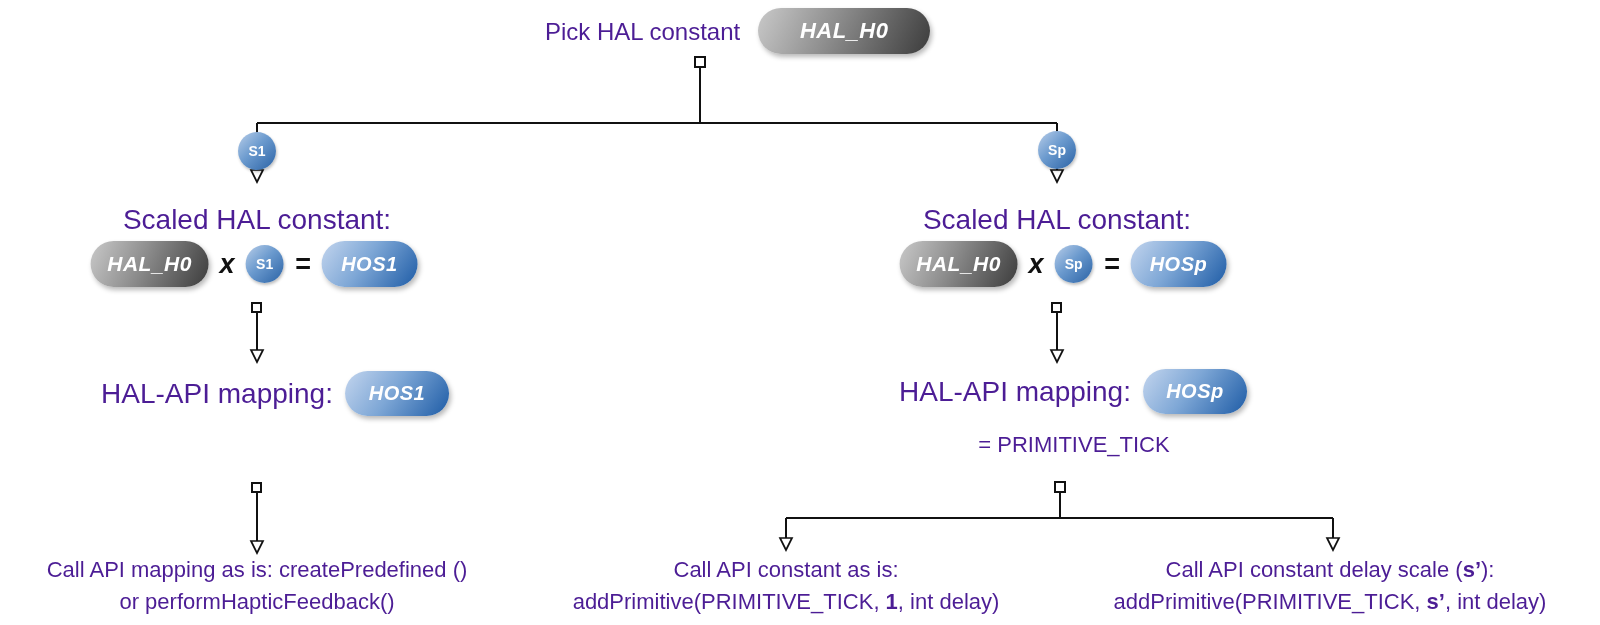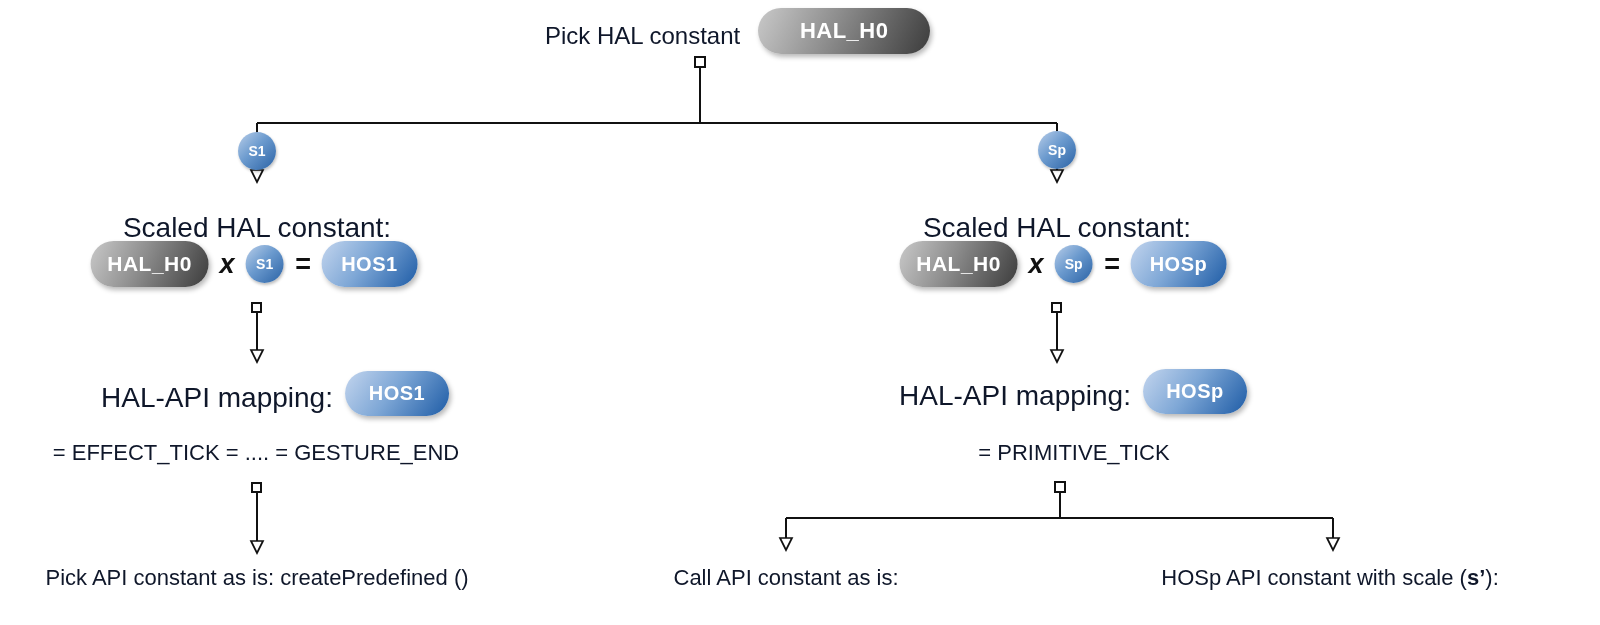--- a/index.html
+++ b/index.html
@@ -14,7 +14,7 @@
   .abs{position:absolute;}
   .cx{transform:translateX(-50%);white-space:nowrap;}
   .row{display:flex;align-items:center;}
-  .txt{font-size:22px;line-height:27px;color:#0f172a;margin-top:8px;}
+  .txt{font-size:22px;line-height:27px;color:#4c1d95;}
   .big{font-size:24px;}
   .heading{font-size:28px;}
   .maplabel{font-size:28px;}

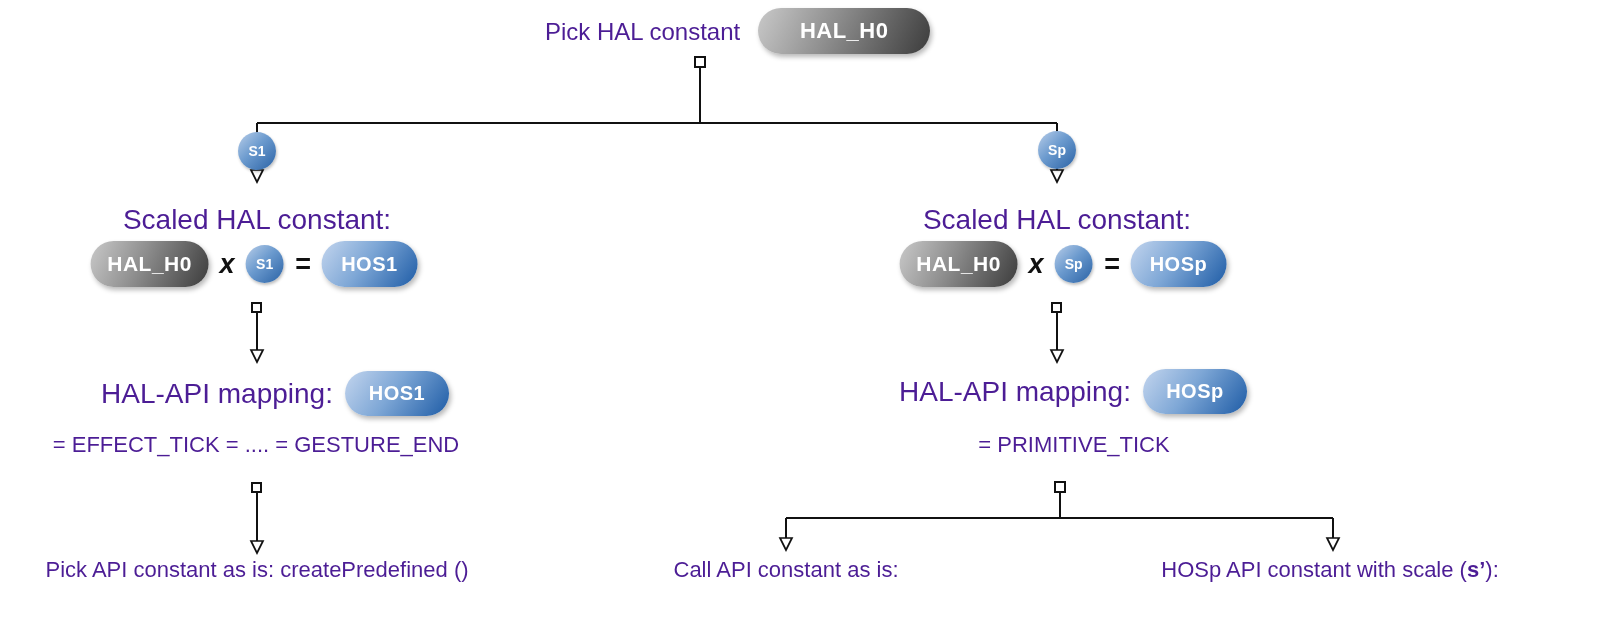--- a/index.html
+++ b/index.html
@@ -20,7 +20,7 @@
   .maplabel{font-size:28px;}
   .pill{
     display:inline-flex;align-items:center;justify-content:center;
-    border-radius:999px;color:#fff;font-weight:bold;
+    border-radius:999px;color:#fff;font-weight:bold;font-style:italic;
     letter-spacing:.5px;box-shadow:2px 3px 5px rgba(0,0,0,.28);
   }
   .pill.gray{background:linear-gradient(115deg,#c9c9c9 0%,#8f8f8f 42%,#3c3c3c 100%);}

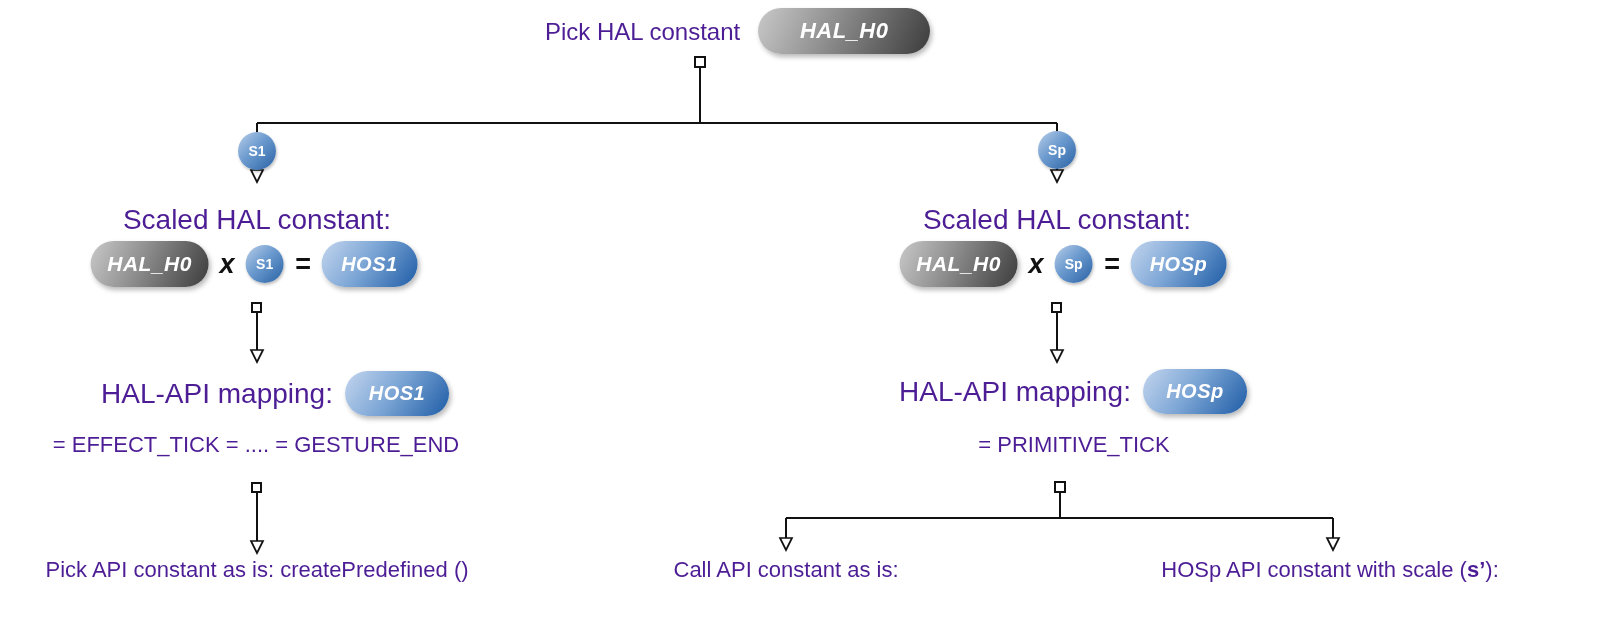--- a/index.html
+++ b/index.html
@@ -106,7 +106,6 @@
     <span class="pill blue map">HOS1</span>
   </div>
 
-  <div class="abs cx txt" style="left:256px;top:431px;">= EFFECT_TICK = .... = GESTURE_END</div>
 
   <div class="abs cx txt" style="left:257px;top:556px;">Pick API constant as is: createPredefined ()</div>
 

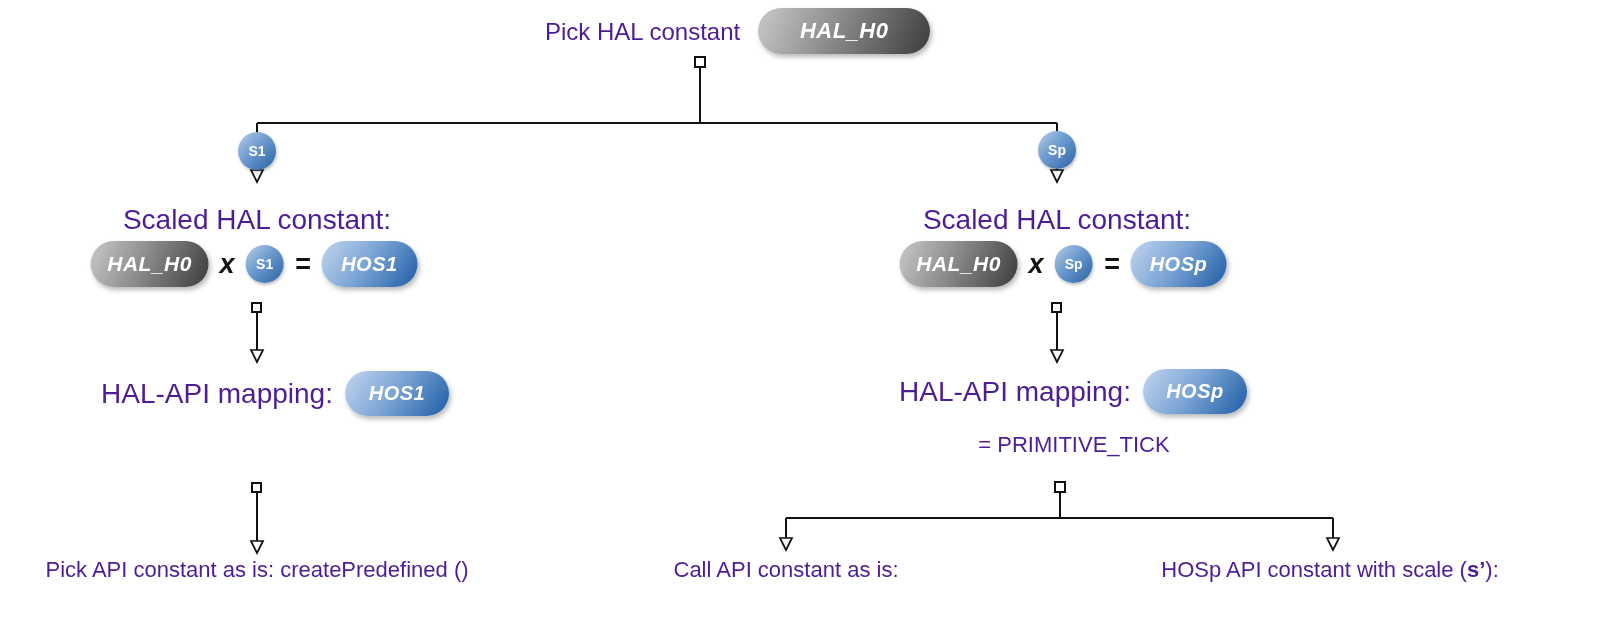--- a/index.html
+++ b/index.html
@@ -107,7 +107,7 @@
   </div>
 
 
-  <div class="abs cx txt" style="left:257px;top:556px;">Pick API constant as is: createPredefined ()</div>
+  <div class="abs cx txt" style="left:257px;top:556px;">Call API mapping as is: createPredefined ()</div>
 
   <div class="abs cx txt heading" style="left:1057px;top:206px;">Scaled HAL constant:</div>
 

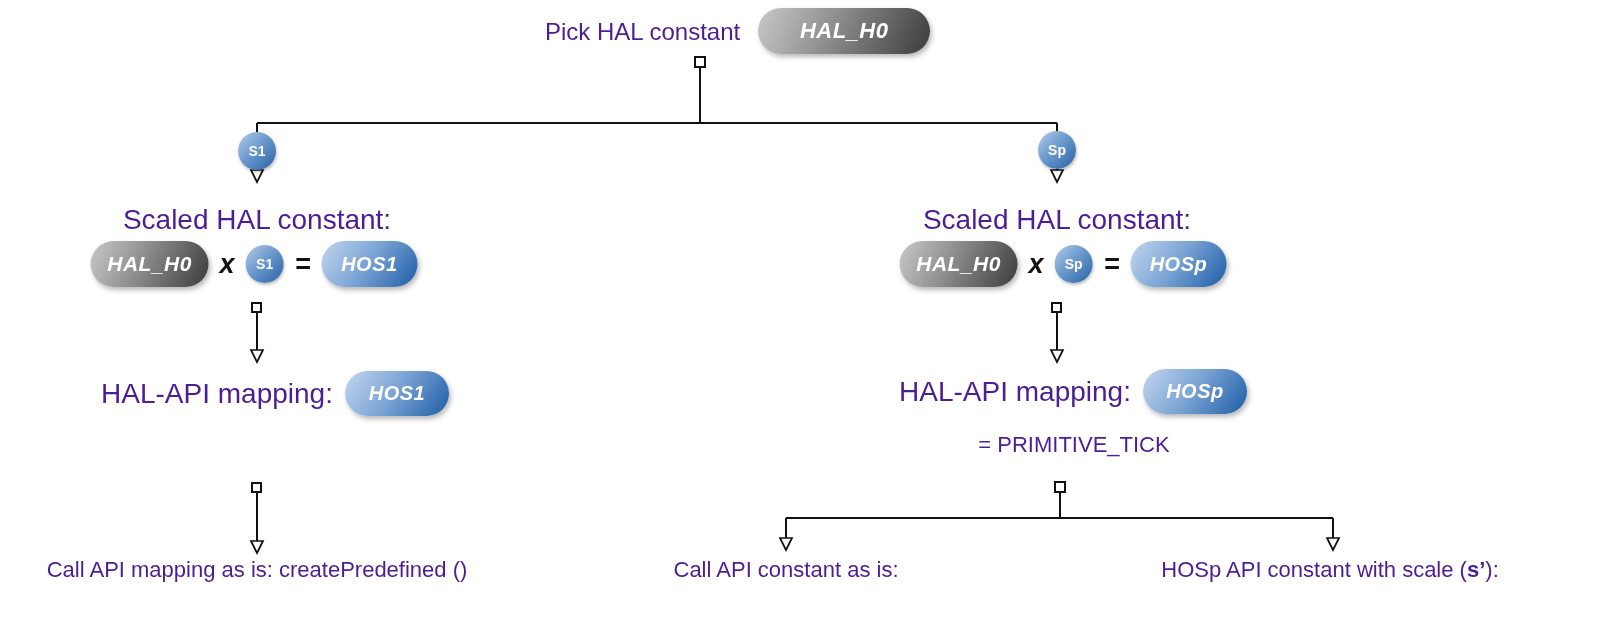--- a/index.html
+++ b/index.html
@@ -129,7 +129,7 @@
   <div class="abs cx txt" style="left:1074px;top:431px;">= PRIMITIVE_TICK</div>
 
   <div class="abs cx txt" style="left:1330px;top:556px;">
-    <span>HOSp API constant with scale (</span><b>s’</b><span>):</span>
+    <span>Call API constant delay scale (</span><b>s’</b><span>):</span>
   </div>
 
 </div>

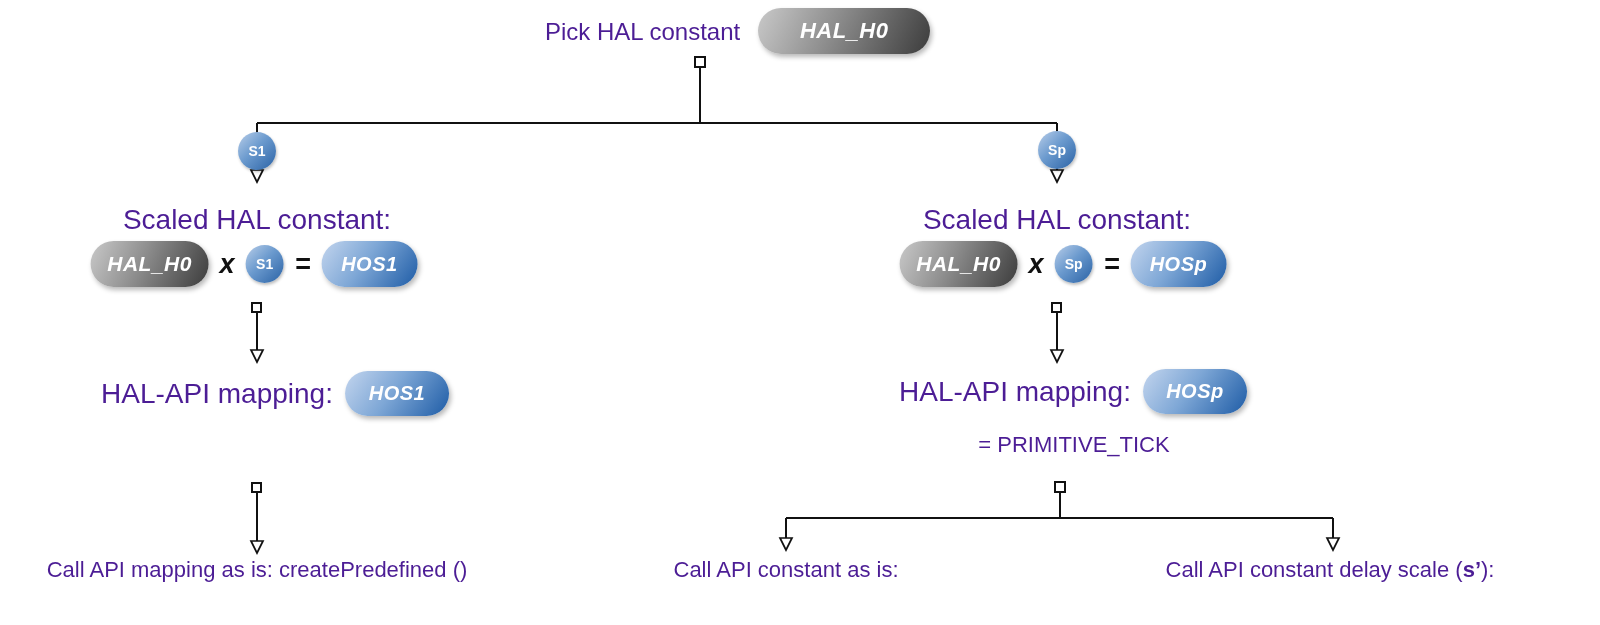--- a/index.html
+++ b/index.html
@@ -108,6 +108,7 @@
 
 
   <div class="abs cx txt" style="left:257px;top:556px;">Call API mapping as is: createPredefined ()</div>
+  <div class="abs cx txt" style="left:257px;top:588px;">or performHapticFeedback()</div>
 
   <div class="abs cx txt heading" style="left:1057px;top:206px;">Scaled HAL constant:</div>
 

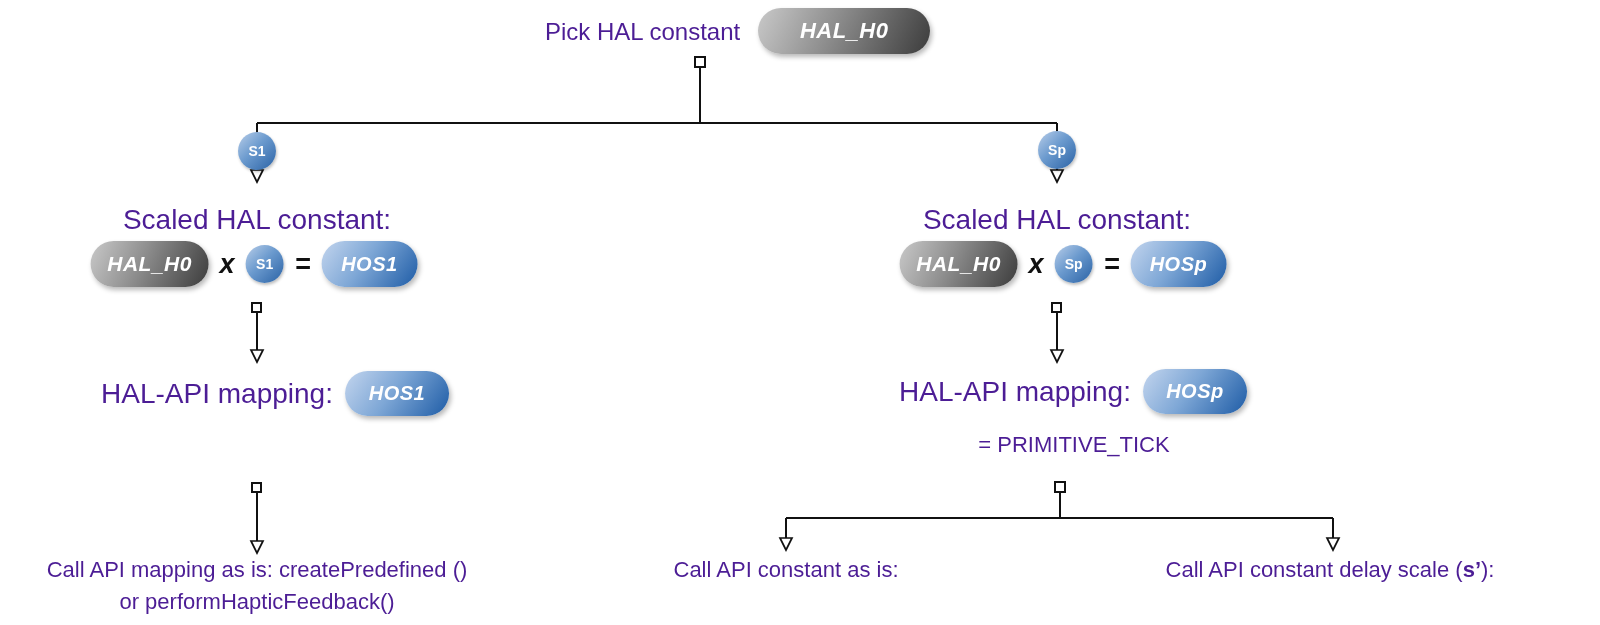--- a/index.html
+++ b/index.html
@@ -128,6 +128,9 @@
   <div class="abs cx txt" style="left:786px;top:556px;">Call API constant as is:</div>
 
   <div class="abs cx txt" style="left:1074px;top:431px;">= PRIMITIVE_TICK</div>
+  <div class="abs cx txt" style="left:786px;top:588px;">
+    <span>addPrimitive(PRIMITIVE_TICK, </span><b>1</b><span>, int delay)</span>
+  </div>
 
   <div class="abs cx txt" style="left:1330px;top:556px;">
     <span>Call API constant delay scale (</span><b>s’</b><span>):</span>

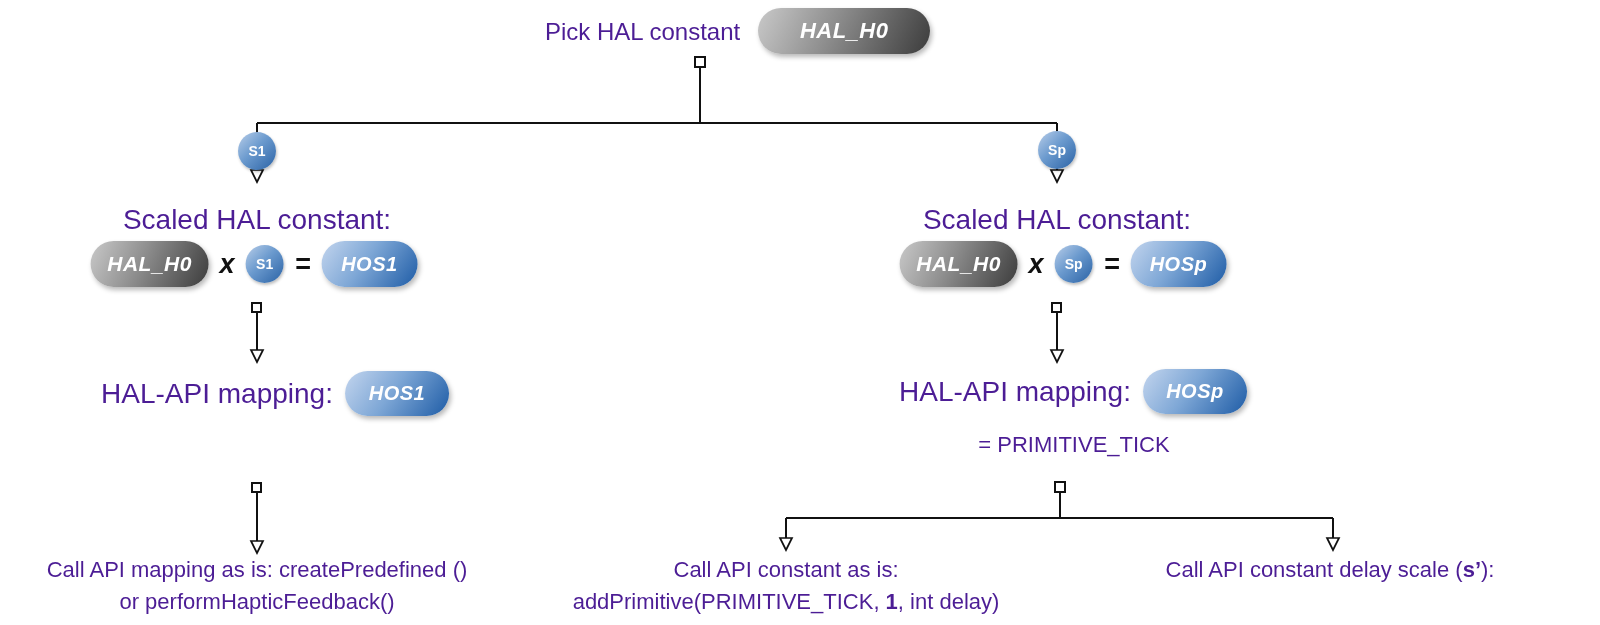--- a/index.html
+++ b/index.html
@@ -135,6 +135,9 @@
   <div class="abs cx txt" style="left:1330px;top:556px;">
     <span>Call API constant delay scale (</span><b>s’</b><span>):</span>
   </div>
+  <div class="abs cx txt" style="left:1330px;top:588px;">
+    <span>addPrimitive(PRIMITIVE_TICK, </span><b>s’</b><span>, int delay)</span>
+  </div>
 
 </div>
 

